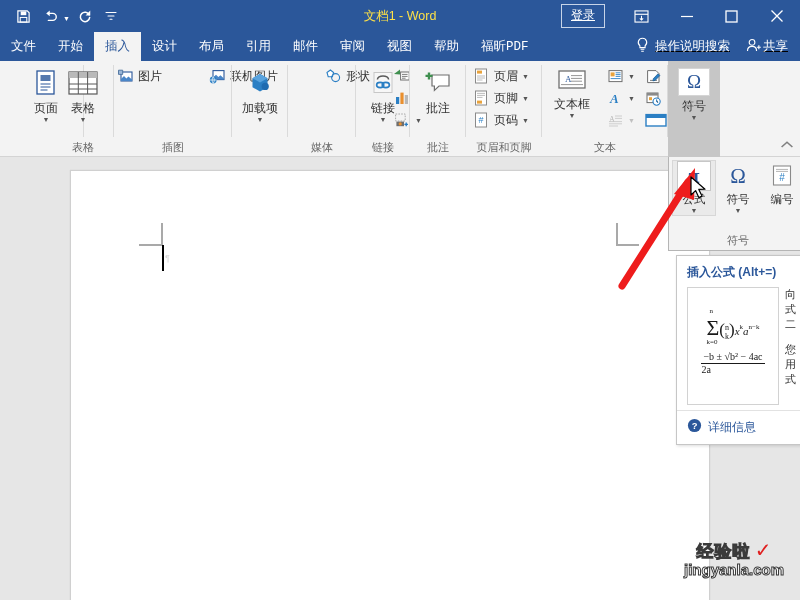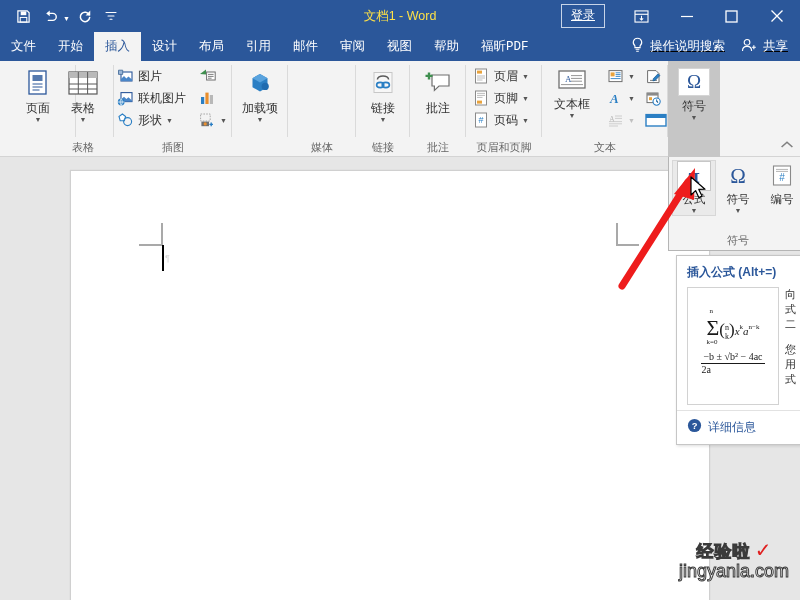--- a/index.html
+++ b/index.html
@@ -54,7 +54,7 @@
   .tab.active { background: #f3f3f3; color: #2b579a; }
   .tab-right { margin-left: auto; display: flex; align-items: center; text-decoration: underline; }
   .tellme { display: flex; align-items: center; gap: 6px; padding: 0 10px; color:#fff; font-size:12.5px;}
-  .share { display: flex; align-items: center; gap: 5px; padding: 0 12px 0 6px; color:#fff; font-size:12.5px;}
+  .share { display: flex; align-items: center; padding: 0 12px 0 6px; color:#fff; font-size:12.5px;}
 
   
   .ribbon {

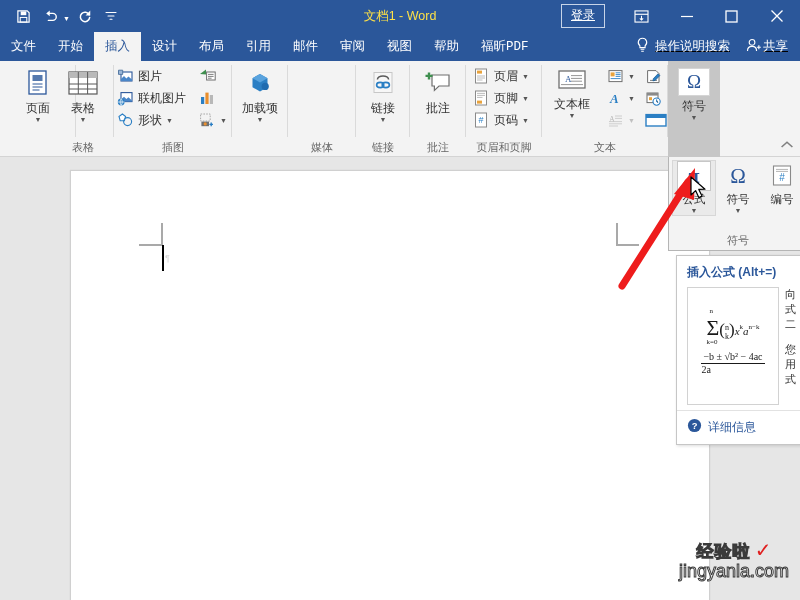--- a/index.html
+++ b/index.html
@@ -307,7 +307,7 @@
 
     <div class="rgroup" style="left:114px; width:118px; align-items:flex-start;">
       <div style="display:flex; padding-top:4px;">
-        <div style="display:flex; flex-direction:column;">
+        <div style="display:flex; flex-direction:row;gap:44px;">
           <div class="smallrow">
             <span class="iconbox">
               <svg width="16" height="16" viewBox="0 0 16 16">

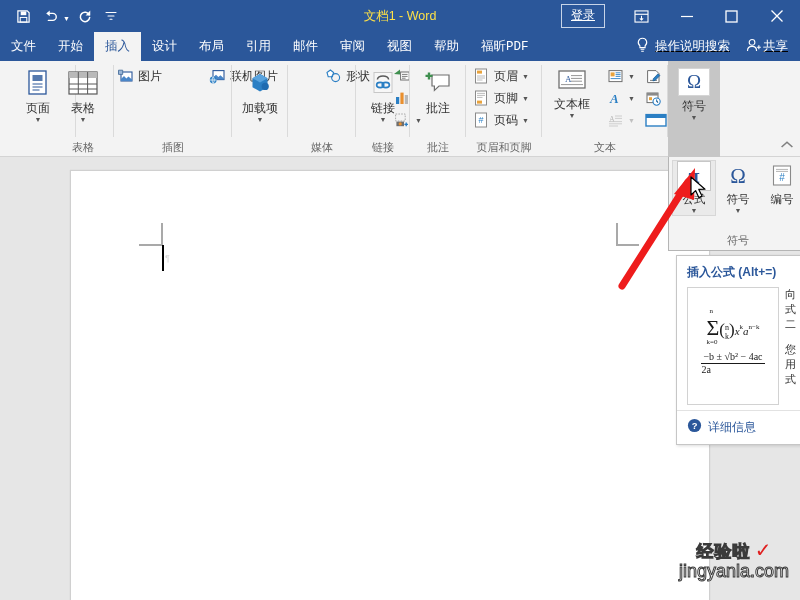--- a/index.html
+++ b/index.html
@@ -273,7 +273,7 @@
 
   <div class="ribbon">
 
-    <div class="rgroup" style="left:0; width:76px;">
+    <div class="rgroup" style="left:8px; width:76px;">
       <div class="bigbtn">
         <span class="glyph">
           <svg width="26" height="28" viewBox="0 0 26 28">

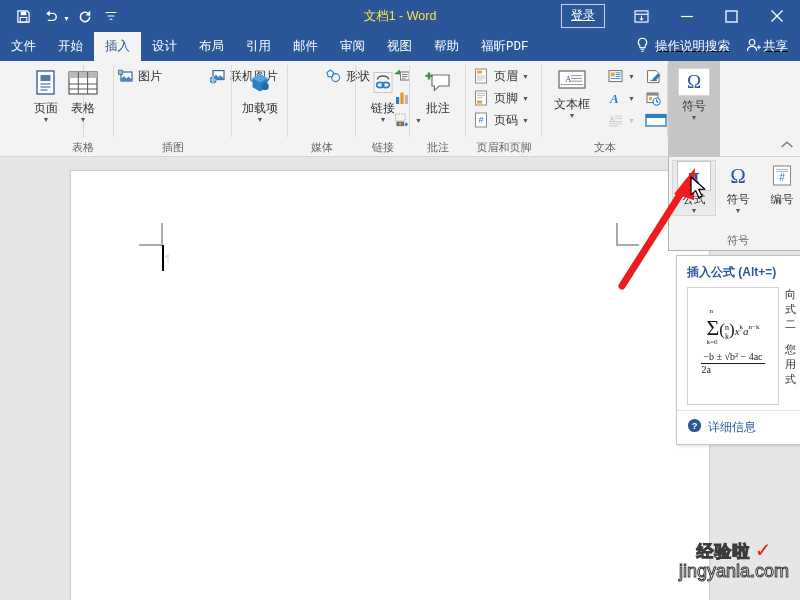--- a/index.html
+++ b/index.html
@@ -166,7 +166,7 @@
   .wm1 { font-size: 17px; font-weight: bold; color: #ffffff;
          -webkit-text-stroke: 1px #3a3a3a; letter-spacing: 1px; }
   .wm-check { color: #e02020; font-size: 20px; font-weight: bold; }
-  .wm2 { font-size: 18px; font-weight: normal; color: #ffffff;
+  .wm2 { font-size: 15px; font-weight: bold; color: #ffffff;
          -webkit-text-stroke: 1px #3a3a3a; letter-spacing: 0px; margin-top: 2px;}
 </style>
 </head>

